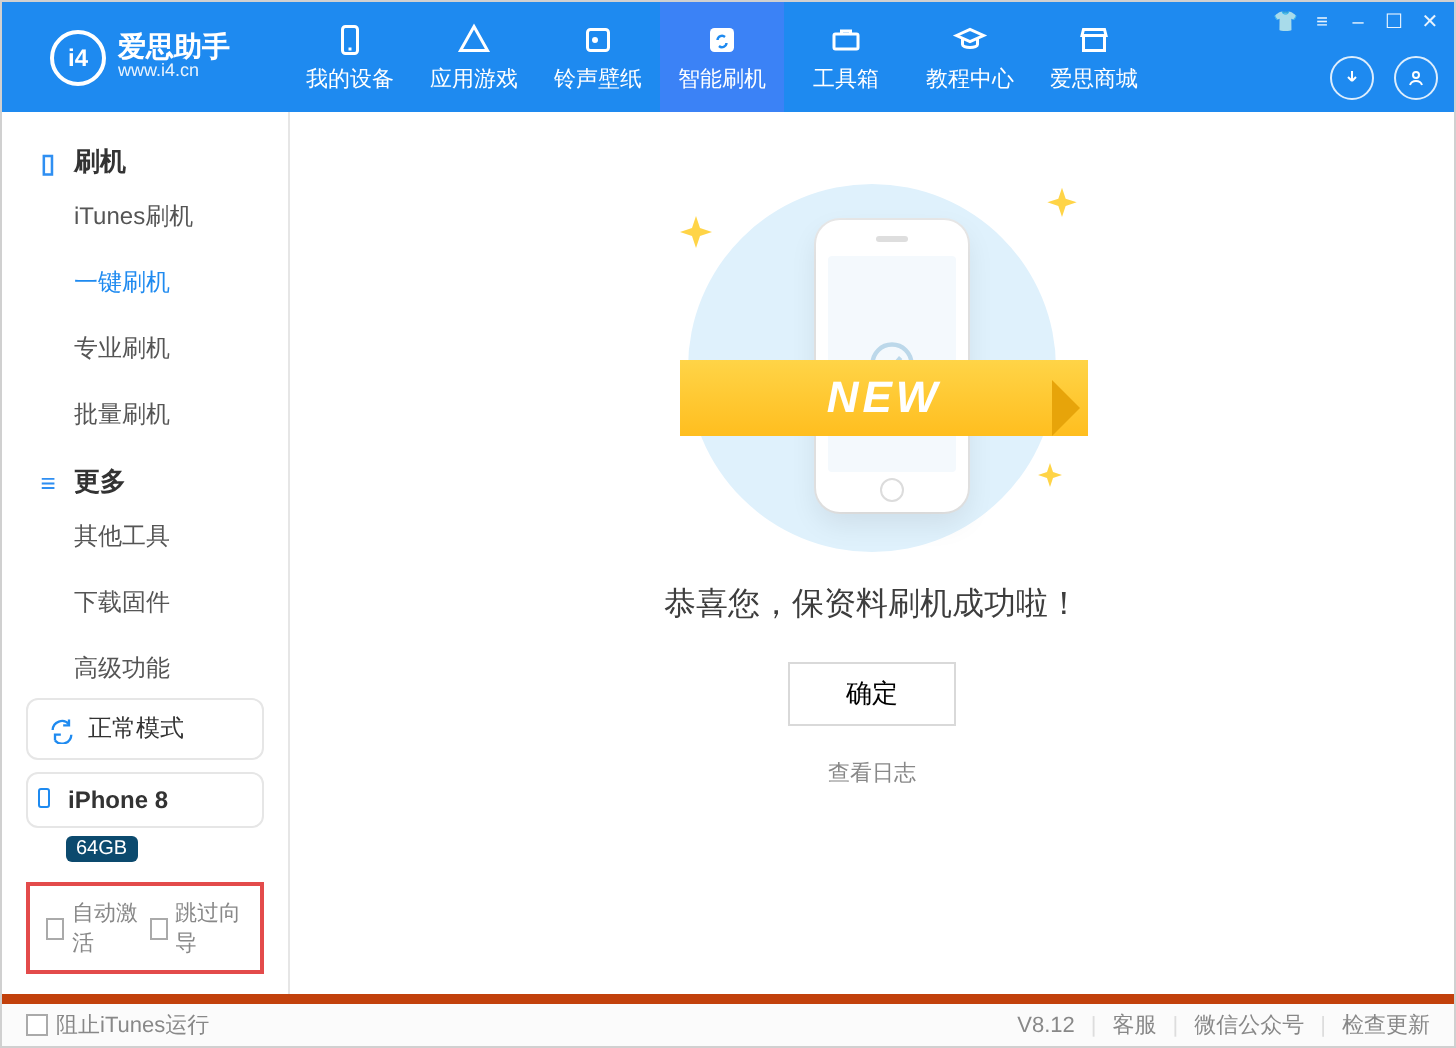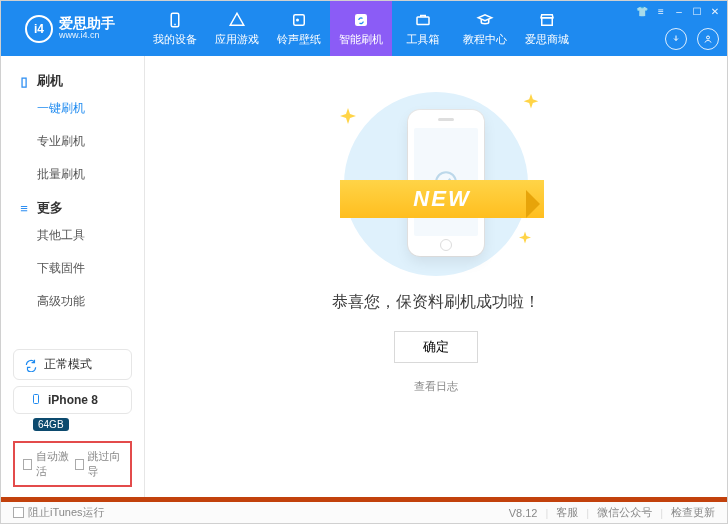--- a/index.html
+++ b/index.html
@@ -13,7 +13,7 @@
   .logo-en { font-size: 9px; opacity: .9; line-height: 1.3; }
   .tabs { display: flex; height: 100%; }
   .tab { width: 62px; display: flex; flex-direction: column; align-items: center; justify-content: center; font-size: 11px; cursor: pointer; }
-  .tab.active { background: #8b5cf6; }
+  .tab.active { background: #3b82f6; }
   .tab .ticon { width: 18px; height: 18px; margin-bottom: 3px; display:flex; align-items:center; justify-content:center; }
   .tab svg { width: 18px; height: 18px; }
   .winctrl { position: absolute; right: 6px; top: 4px; display: flex; gap: 6px; font-size: 10px; opacity:.9; }

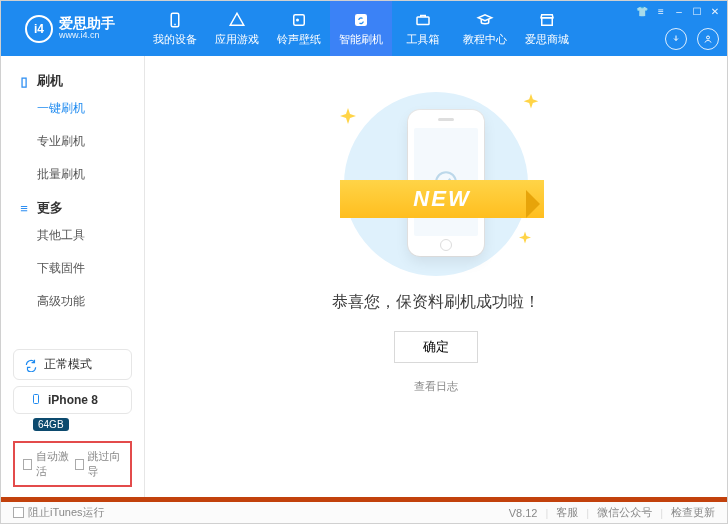--- a/index.html
+++ b/index.html
@@ -169,6 +169,7 @@
           <span class="sb-group-icon">▯</span>
           <span>刷机</span>
         </div>
+        <div class="sb-item">iTunes刷机</div>
         <div class="sb-item active">一键刷机</div>
         <div class="sb-item">专业刷机</div>
         <div class="sb-item">批量刷机</div>

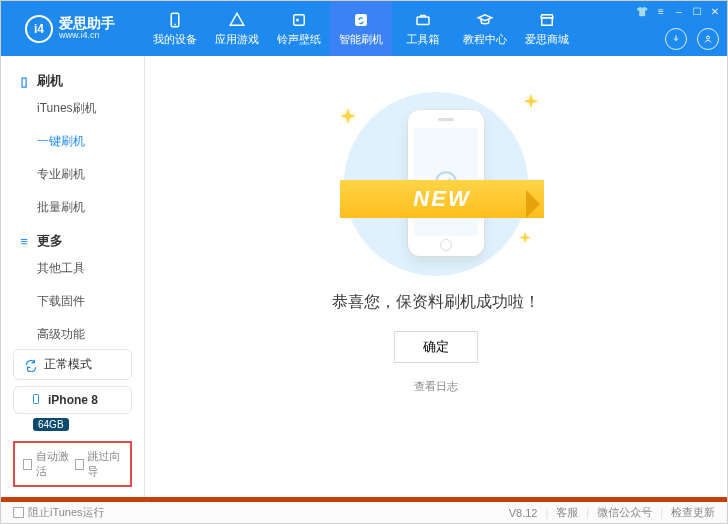--- a/index.html
+++ b/index.html
@@ -31,7 +31,7 @@
   .sb-bottom { padding: 8px 12px 10px; font-size: 12px; }
   .mode-pill { display:flex; align-items:center; gap:6px; padding:6px 10px; border:1px solid #e6e6e6; border-radius:6px; margin-bottom:6px; }
   .mode-pill .sync-ico { width:14px; height:14px; color:#1e8af0; }
-  .device-pill { display:flex; align-items:center; gap:6px; padding:6px 16px; border:1px solid #e6e6e6; border-radius:6px; }
+  .device-pill { display:flex; align-items:center; gap:6px; padding:6px 2px; border:1px solid #e6e6e6; border-radius:6px; }
   .device-pill .dev-ico { width:12px; height:14px; color:#1e8af0; }
   .device-pill .name { font-weight:bold; }
   .storage-badge { background:#0c4a6e; color:#fff; border-radius:3px; font-size:10px; padding:1px 5px; margin-left:20px; margin-top:4px; display:inline-block; }

